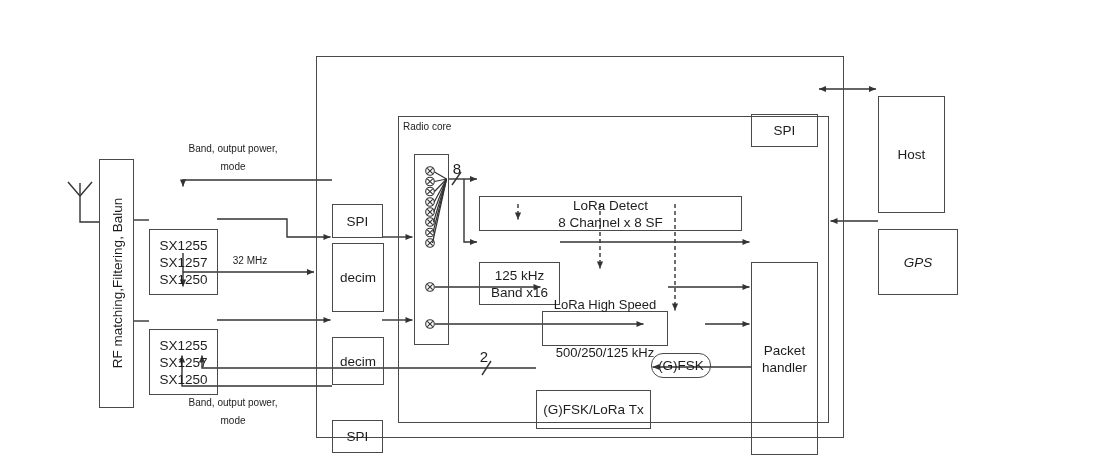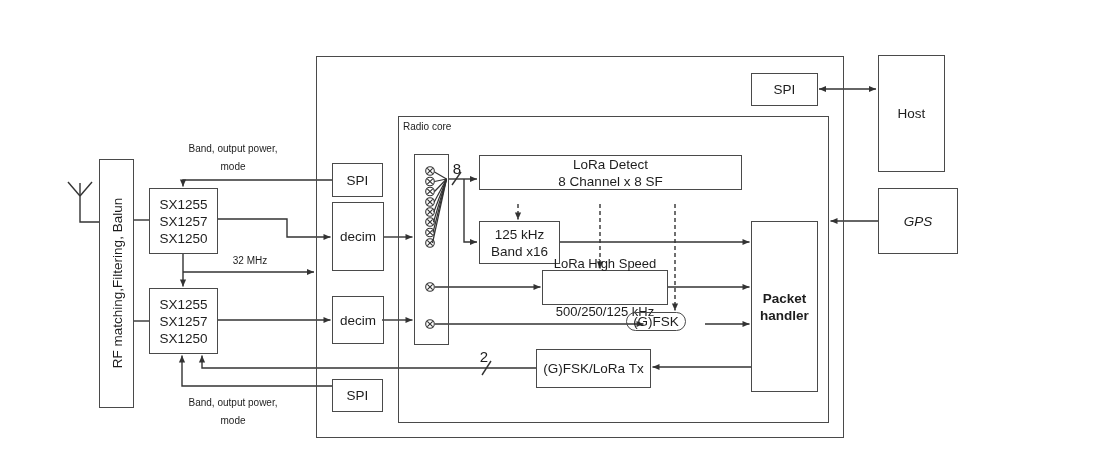--- a/index.html
+++ b/index.html
@@ -22,7 +22,7 @@
   .box{
     position:absolute;box-sizing:border-box;border:1.5px solid var(--border);
     display:flex;flex-direction:column;align-items:center;justify-content:center;
-    text-align:center;font-size:13.5px;line-height:17px;background:transparent;
+    text-align:center;font-size:13.5px;line-height:17px;background:transparent;margin-top:41px;
   }
   .frame{
     position:absolute;box-sizing:border-box;border:1.5px solid var(--border);

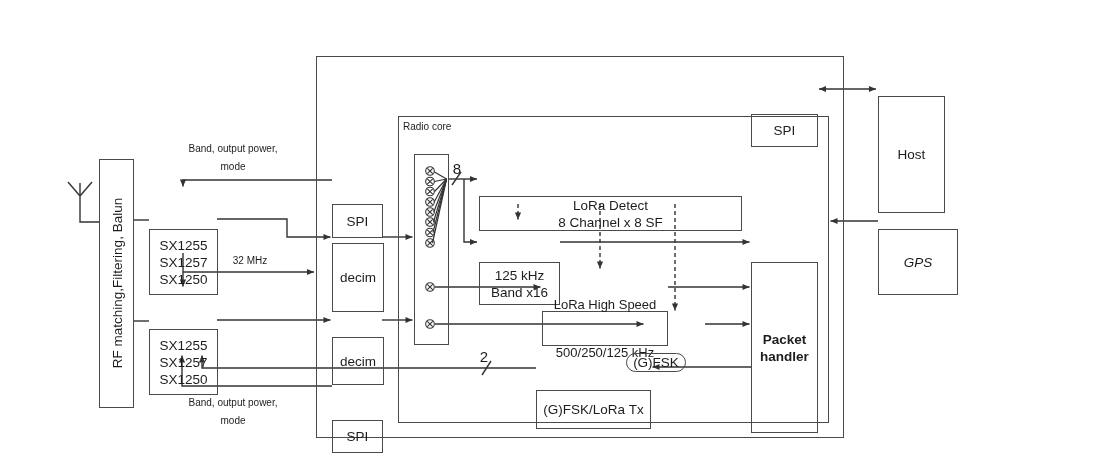--- a/index.html
+++ b/index.html
@@ -204,7 +204,7 @@
   <div class="box" style="left:536px;top:349px;width:115px;height:39px;justify-content:center;">
     <span>(G)FSK/LoRa Tx</span>
   </div>
-  <div class="box" style="left:751px;top:221px;width:67px;height:171px;font-weight:bold;">
+  <div class="box" style="left:751px;top:221px;width:67px;height:193px;">
     <span>Packet</span>
     <span>handler</span>
   </div>

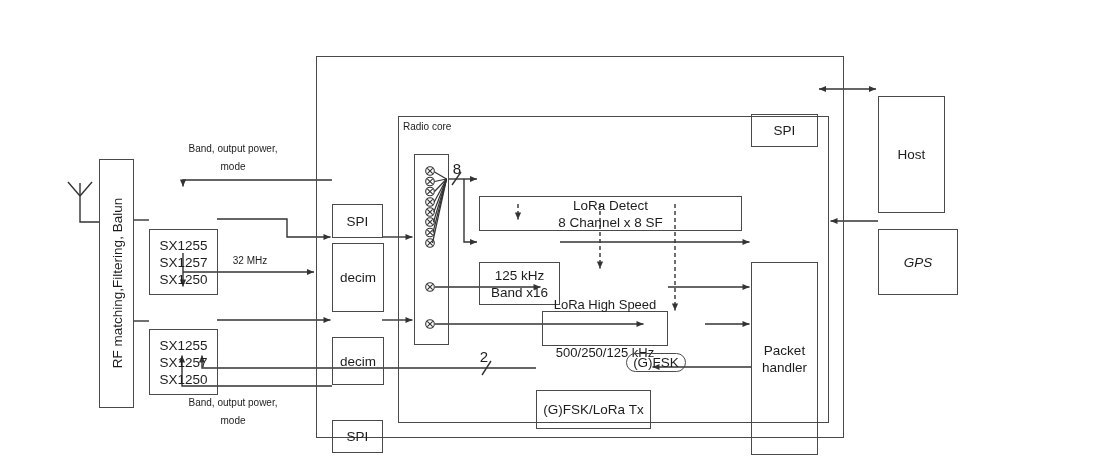--- a/index.html
+++ b/index.html
@@ -198,7 +198,7 @@
     <span>LoRa High Speed</span>
     <span>500/250/125 kHz</span>
   </div>
-  <div class="box" style="left:626px;top:312px;width:60px;height:19px;border-radius:12px;">
+  <div class="box" style="left:651px;top:312px;width:60px;height:25px;border-radius:12px;">
     <span>(G)FSK</span>
   </div>
   <div class="box" style="left:536px;top:349px;width:115px;height:39px;justify-content:center;">

